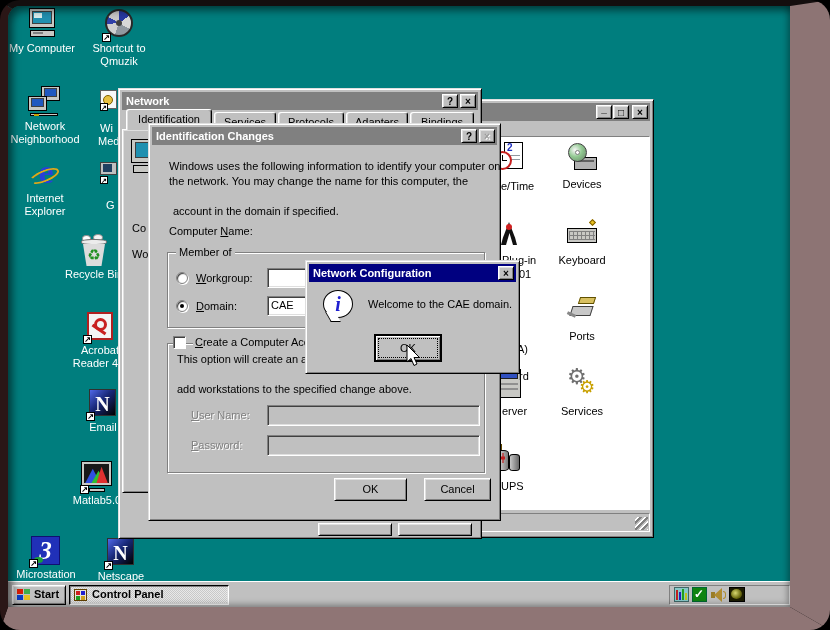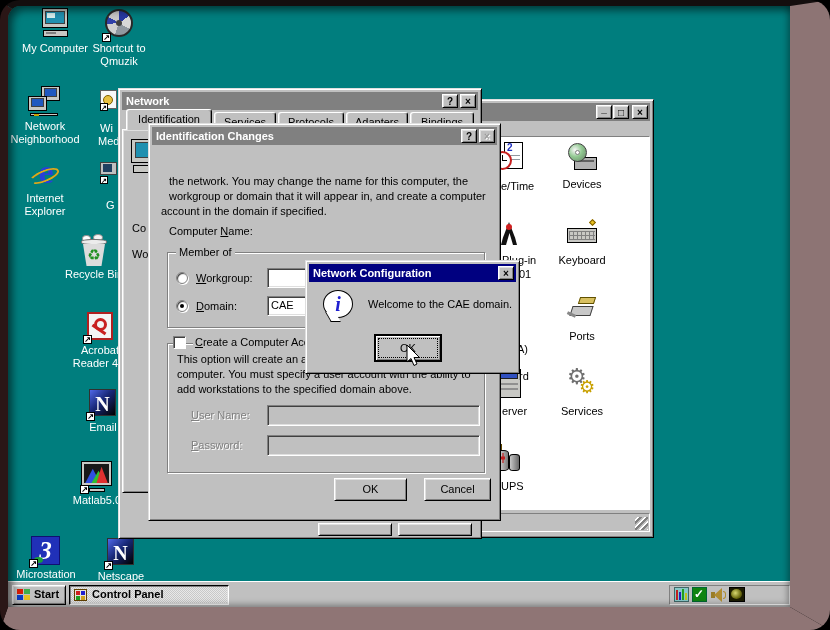--- a/index.html
+++ b/index.html
@@ -82,7 +82,7 @@
 <div class="stage">
   <div class="screen"></div>
 
-  <div class="dicon" style="left:20px;top:8px;">
+  <div class="dicon" style="left:7px;top:8px;">
     <div class="ico">
       <div style="left:4px;top:0;width:26px;height:20px;background:#c8c8c4;border:1px solid #000;"></div>
       <div style="left:7px;top:3px;width:20px;height:13px;background:#2090b0;border:1px solid #404040;"></div>

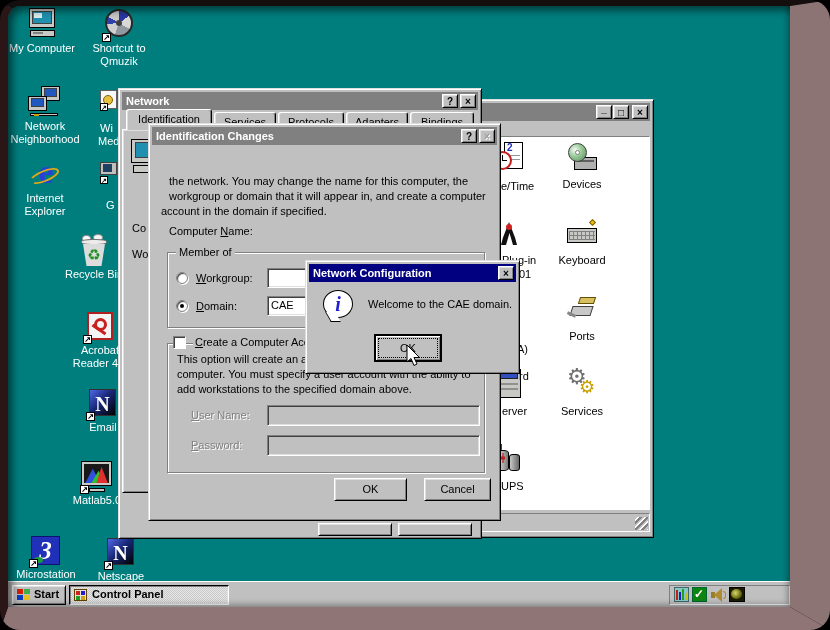--- a/index.html
+++ b/index.html
@@ -310,6 +310,7 @@
       <div class="tbtn" style="right:20px;"><span>?</span></div>
       <div class="tbtn dis" style="right:2px;"><span>×</span></div>
     </div>
+    <div class="lbl" style="left:20px;top:36px;">Windows uses the following information to identify your computer on</div>
     <div class="lbl" style="left:20px;top:51px;">the network.  You may change the name for this computer, the</div>
     <div class="lbl" style="left:20px;top:66px;">workgroup or domain that it will appear in, and create a computer</div>
     <div class="lbl" style="left:12px;top:81px;">account in the domain if specified.</div>

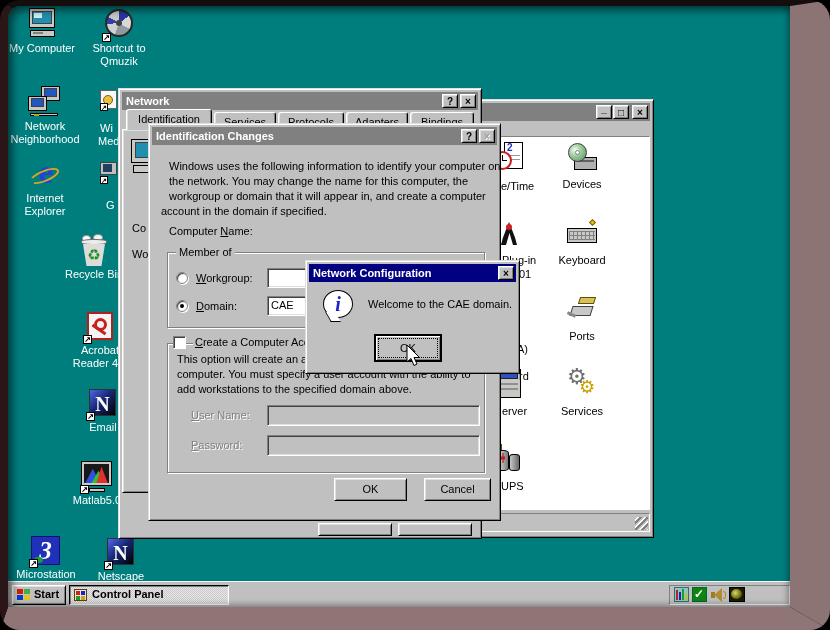--- a/index.html
+++ b/index.html
@@ -312,7 +312,6 @@
     </div>
     <div class="lbl" style="left:20px;top:36px;">Windows uses the following information to identify your computer on</div>
     <div class="lbl" style="left:20px;top:51px;">the network.  You may change the name for this computer, the</div>
-    <div class="lbl" style="left:20px;top:66px;">workgroup or domain that it will appear in, and create a computer</div>
     <div class="lbl" style="left:12px;top:81px;">account in the domain if specified.</div>
 
     <div class="lbl" style="left:20px;top:101px;">Computer <u>N</u>ame:</div>

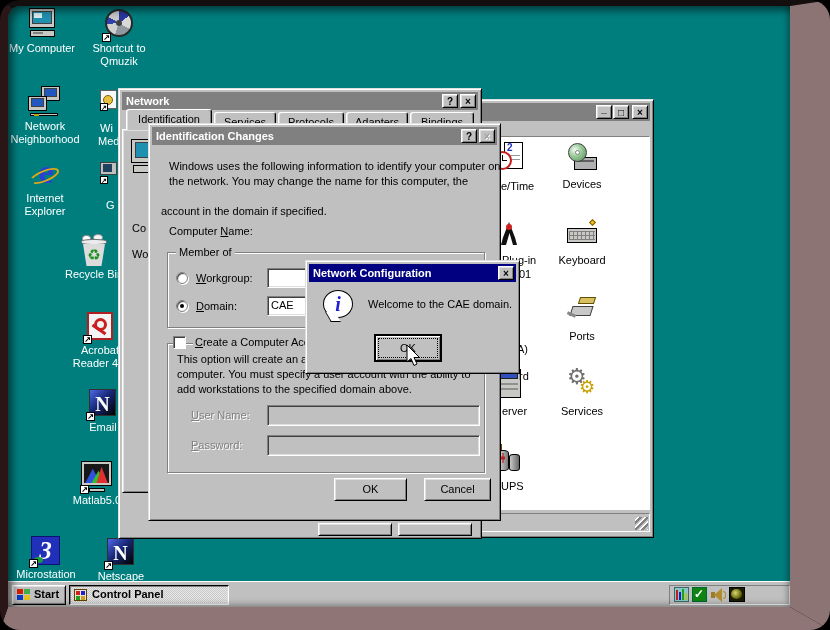--- a/index.html
+++ b/index.html
@@ -312,7 +312,7 @@
     </div>
     <div class="lbl" style="left:20px;top:36px;">Windows uses the following information to identify your computer on</div>
     <div class="lbl" style="left:20px;top:51px;">the network.  You may change the name for this computer, the</div>
-    <div class="lbl" style="left:12px;top:81px;">account in the domain if specified.</div>
+    <div class="lbl" style="left:24px;top:81px;">account in the domain if specified.</div>
 
     <div class="lbl" style="left:20px;top:101px;">Computer <u>N</u>ame:</div>
 

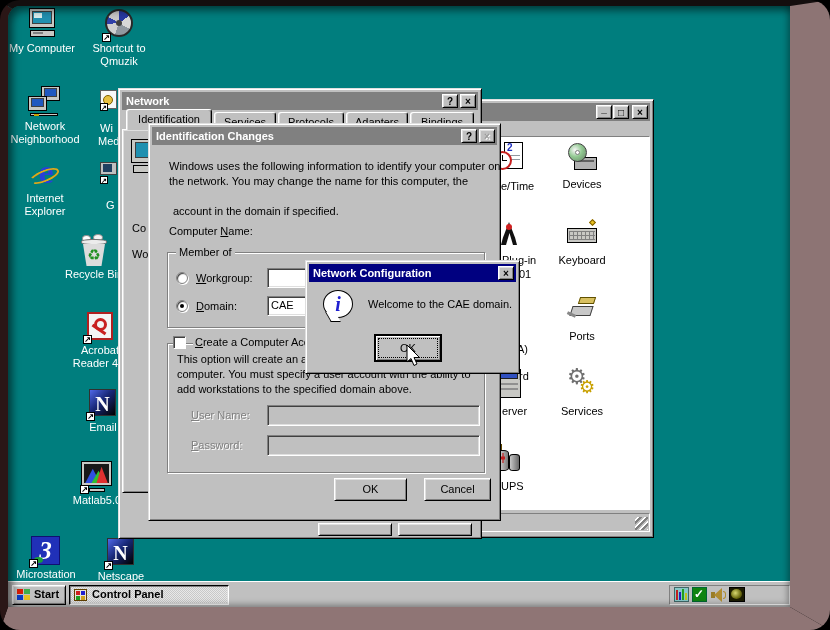--- a/index.html
+++ b/index.html
@@ -330,7 +330,6 @@
     <div class="chk" style="left:24px;top:212px;"></div>
     <div class="lbl" style="left:44px;top:212px;background:#c0c0c0;padding:0 2px;"><u>C</u>reate a Computer Acc</div>
     <div class="lbl" style="left:28px;top:229px;">This option will create an ac</div>
-    <div class="lbl" style="left:28px;top:244px;">computer.  You must specify a user account with the ability to</div>
     <div class="lbl" style="left:28px;top:259px;">add workstations to the specified domain above.</div>
     <div class="lbl dis-lbl" style="left:42px;top:285px;"><u>U</u>ser Name:</div>
     <div class="field disabled" style="left:118px;top:281px;width:213px;height:21px;"></div>

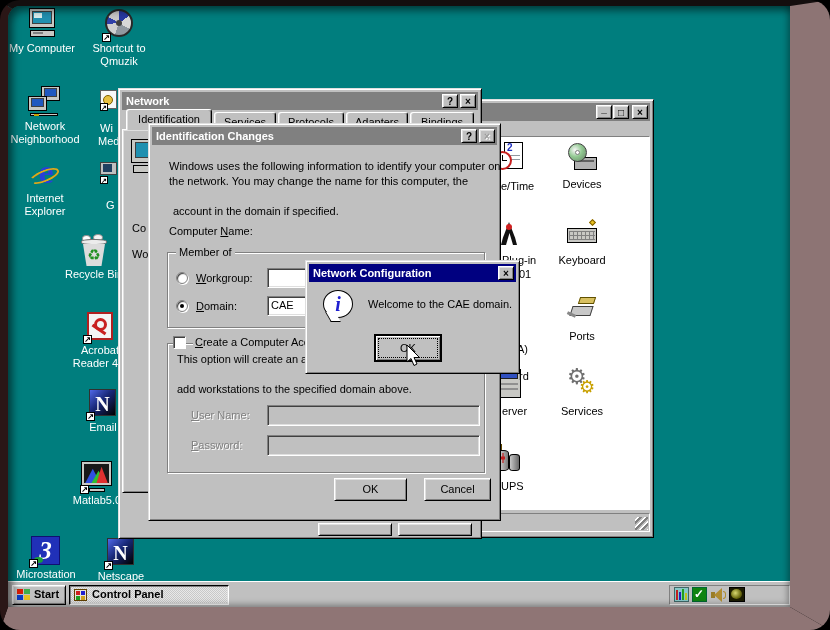--- a/index.html
+++ b/index.html
@@ -330,7 +330,7 @@
     <div class="chk" style="left:24px;top:212px;"></div>
     <div class="lbl" style="left:44px;top:212px;background:#c0c0c0;padding:0 2px;"><u>C</u>reate a Computer Acc</div>
     <div class="lbl" style="left:28px;top:229px;">This option will create an ac</div>
-    <div class="lbl" style="left:28px;top:259px;">add workstations to the specified domain above.</div>
+    <div class="lbl" style="left:28px;top:259px;">add workstations to the specified change above.</div>
     <div class="lbl dis-lbl" style="left:42px;top:285px;"><u>U</u>ser Name:</div>
     <div class="field disabled" style="left:118px;top:281px;width:213px;height:21px;"></div>
     <div class="lbl dis-lbl" style="left:42px;top:315px;"><u>P</u>assword:</div>

